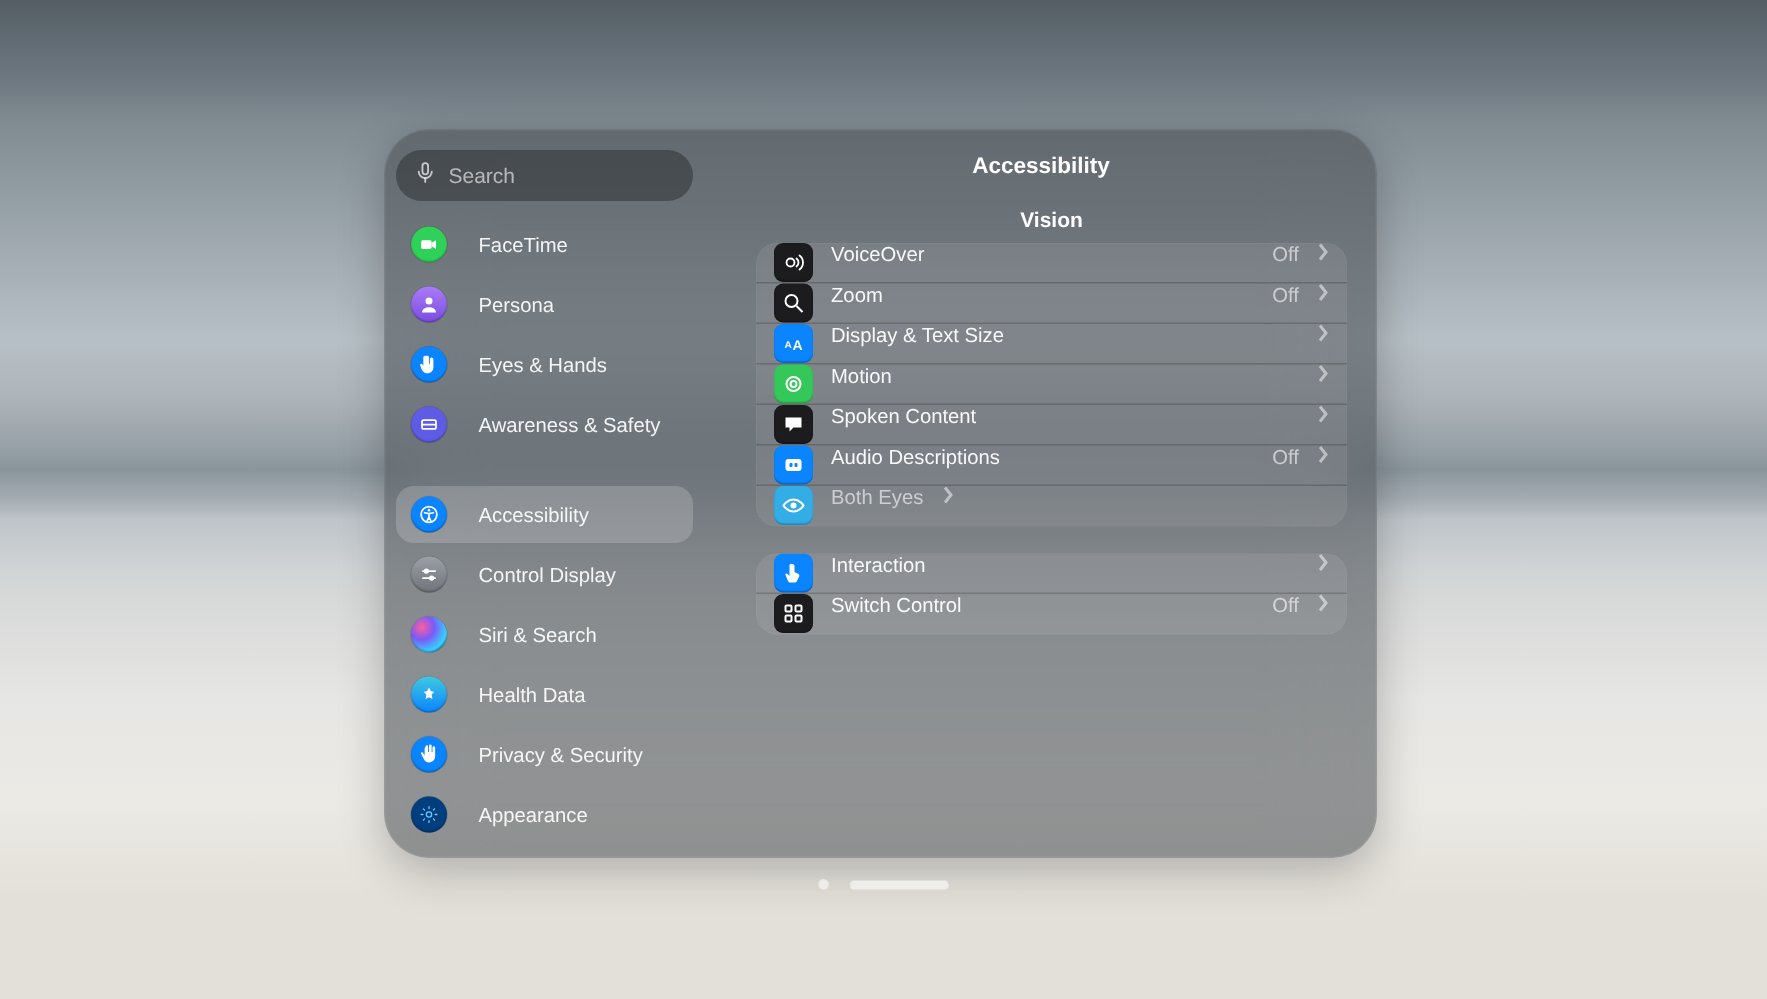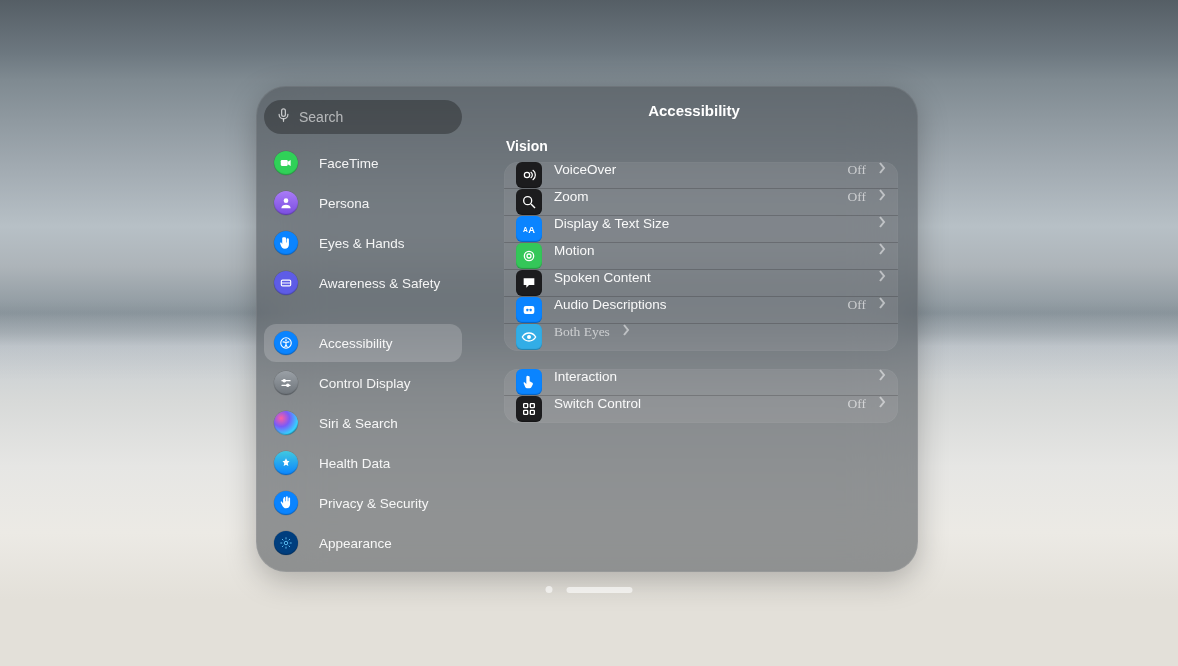--- a/index.html
+++ b/index.html
@@ -105,6 +105,7 @@
     font-weight: 600;
     color: #fff;
     padding: 4px 2px 8px 2px;
+    text-align: center;
   }
   .group {
     background: rgba(255,255,255,0.08);

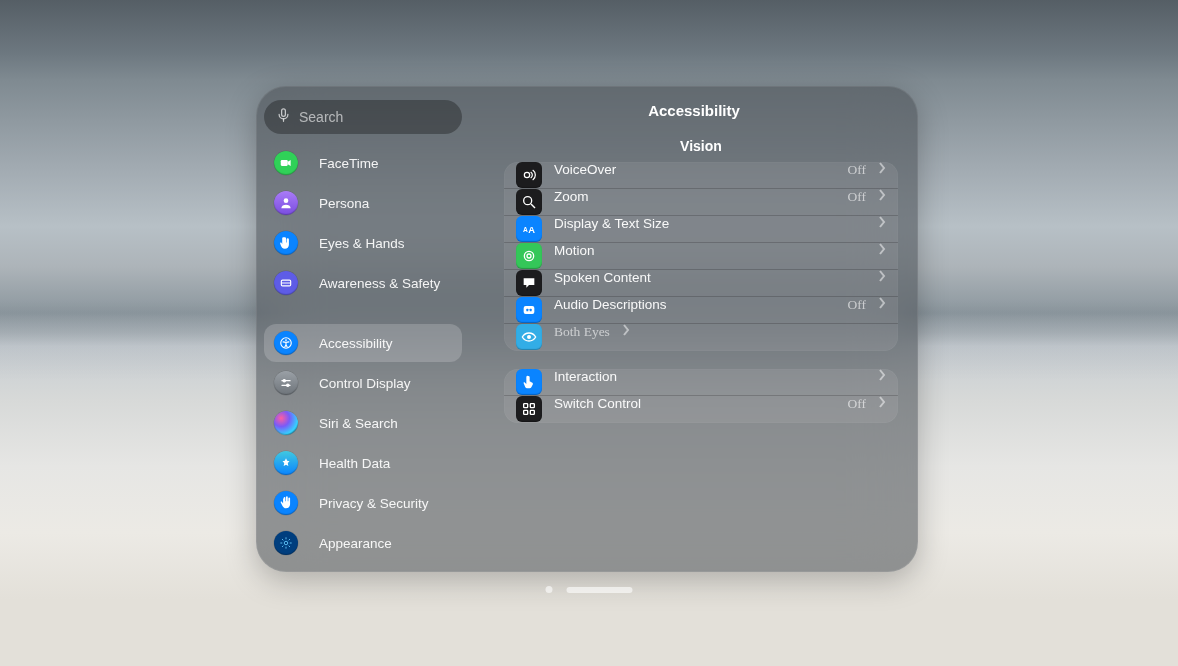--- a/index.html
+++ b/index.html
@@ -136,7 +136,6 @@
   .row-value {
     font-size: 13.5px;
     color: rgba(255,255,255,0.60);
-    font-family: Liberation Serif, serif;
   }
   .chev { width: 8px; height: 12px; opacity: 0.5; }
 

